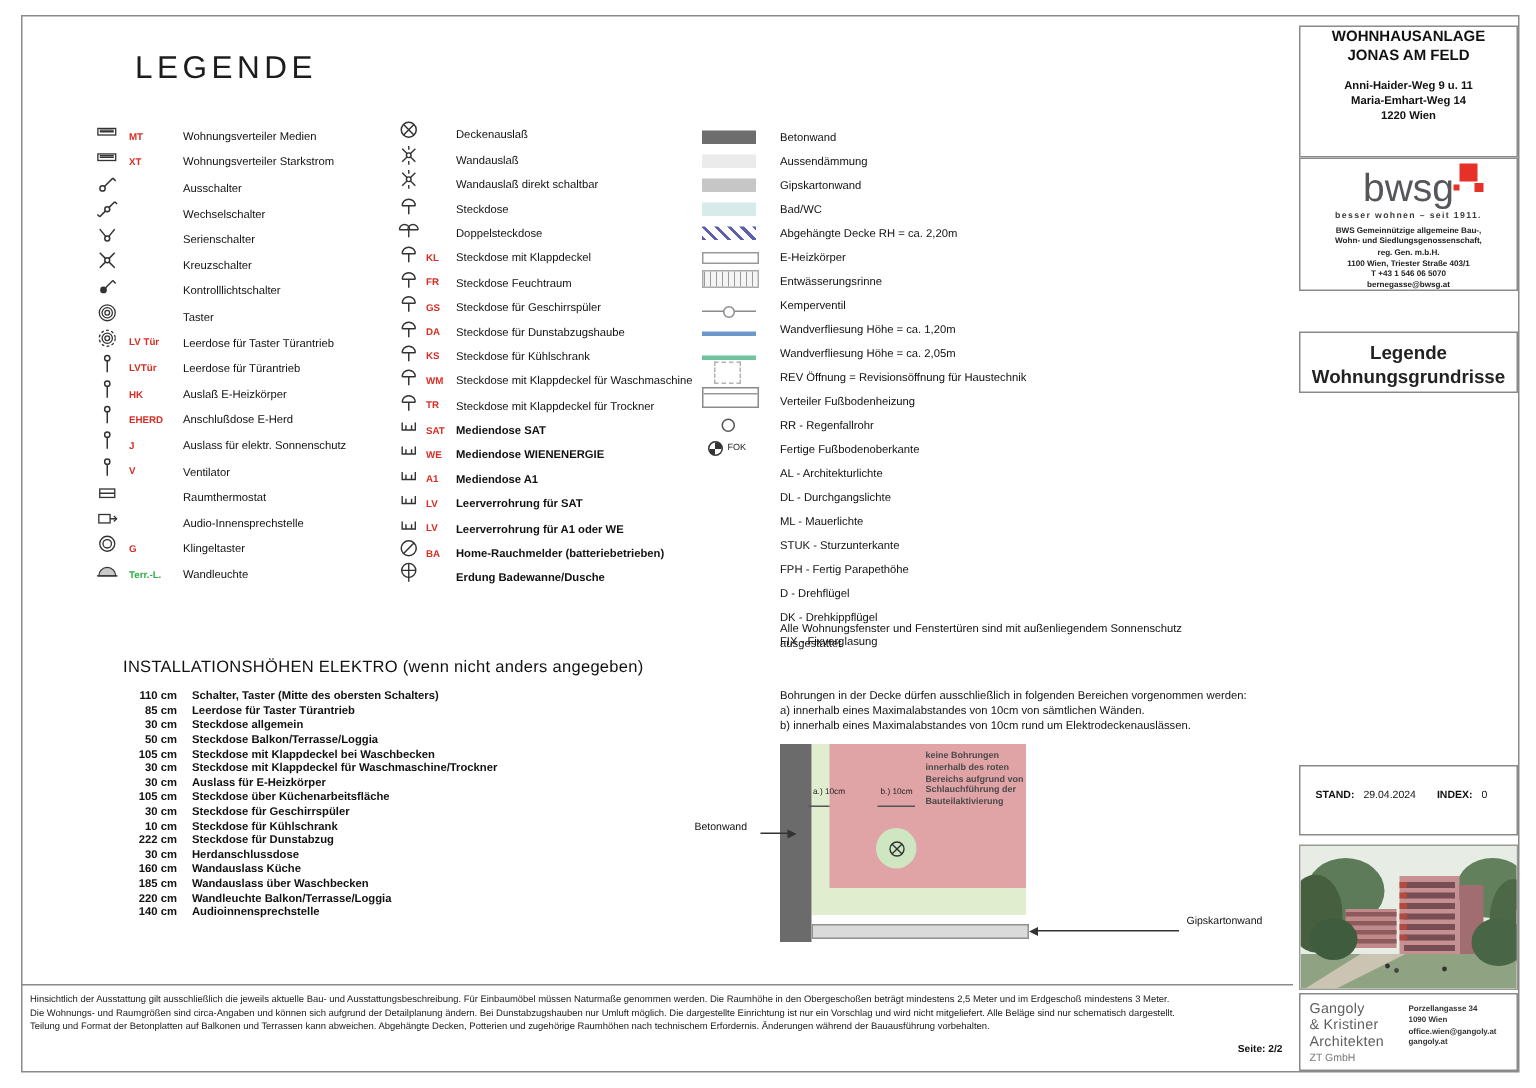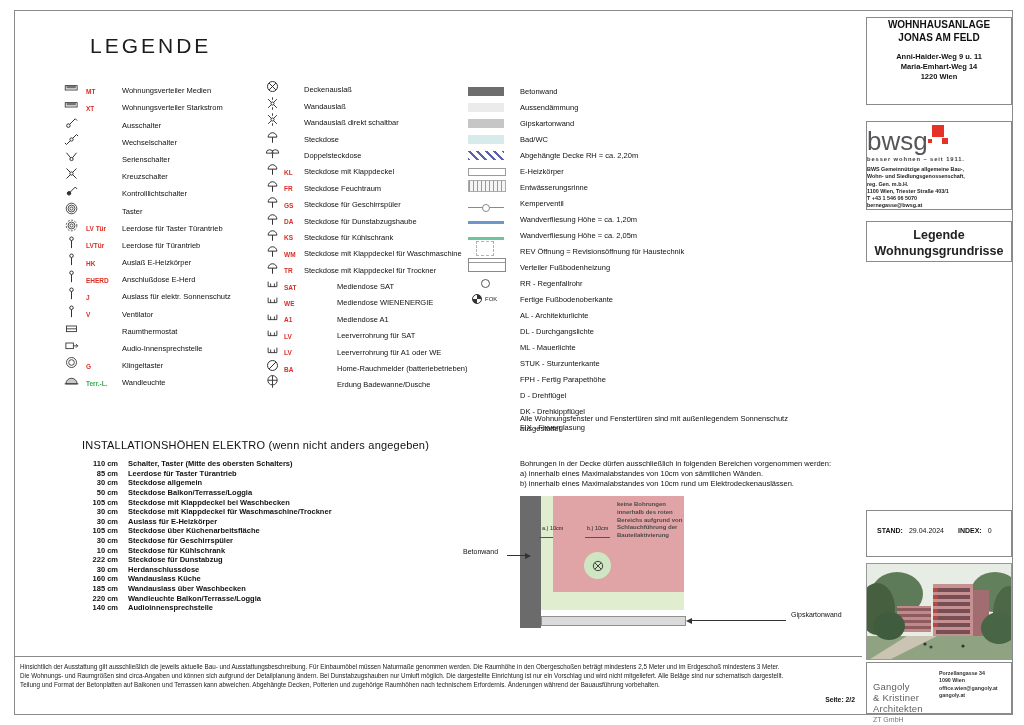--- a/index.html
+++ b/index.html
@@ -99,7 +99,7 @@
   #box-project{top:17px;height:88px;text-align:center;}
   .prj-title{font-size:10px;font-weight:bold;margin-top:0;line-height:1.3;}
   .prj-addr{font-size:7.5px;font-weight:bold;margin-top:8px;line-height:1.35;}
-  #box-bwsg{top:121px;height:89px;text-align:left;}
+  #box-bwsg{top:105px;height:89px;text-align:center;}
   .bwsg-wrap{display:inline-block;position:relative;margin-top:6px;}
   .bwsg-text{font-size:26px;color:#55565a;line-height:1;}
   .bwsg-sq{position:absolute;background:#e53127;}

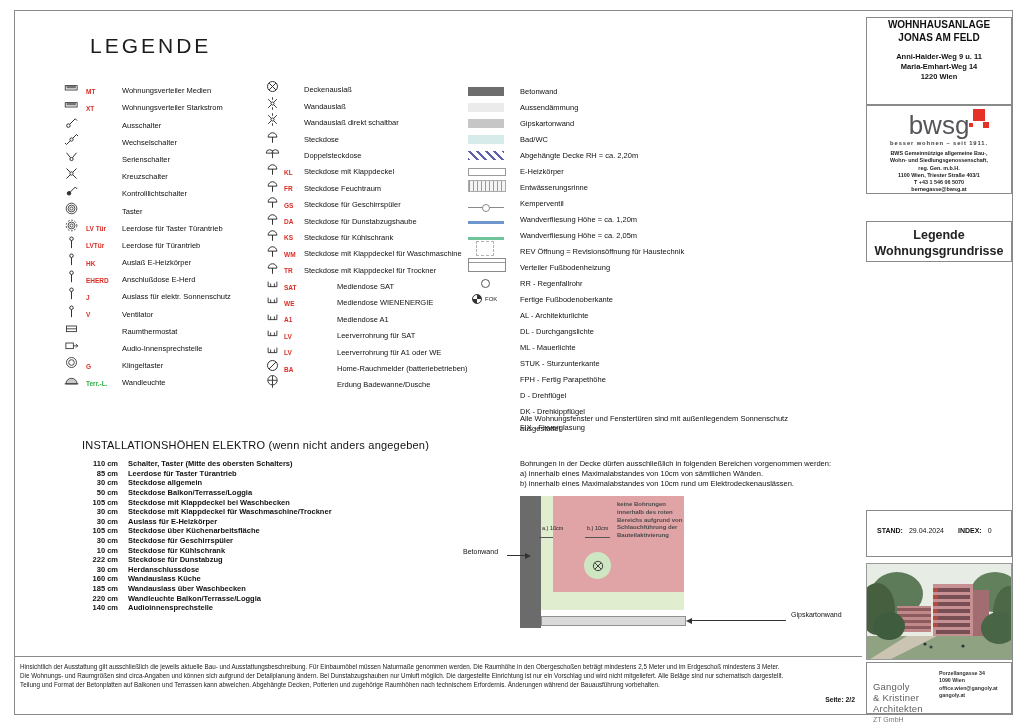--- a/index.html
+++ b/index.html
@@ -27,7 +27,7 @@
   #col2 .code{width:20px;}
   .code.green{color:#2fae45;}
   .lbl{font-size:7.5px;color:#111;white-space:nowrap;}
-  .lbl.bold{font-weight:normal;margin-left:33px;}
+  .lbl.bold{font-weight:bold;}
 
   
   .sw{width:52px;flex:none;display:flex;align-items:center;}

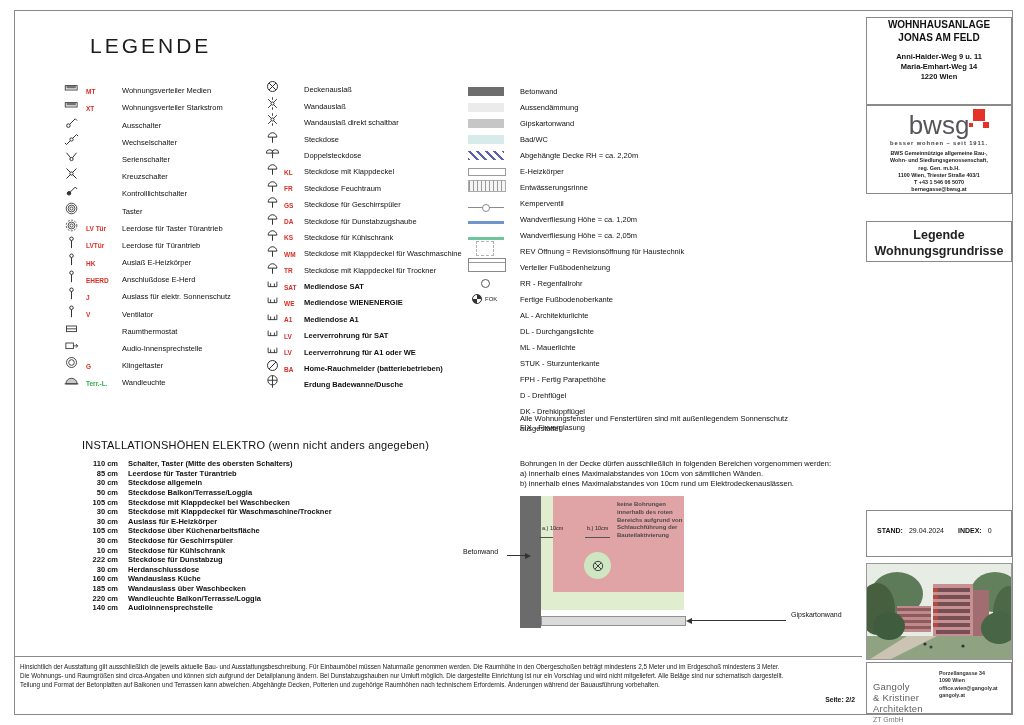--- a/index.html
+++ b/index.html
@@ -115,7 +115,7 @@
   .stand-lab{font-weight:bold;}
   #box-photo{top:563px;height:97px;overflow:hidden;border:1px solid #999;}
   #box-arch{top:662px;height:52px;display:flex;}
-  .arch-left{padding:5px 2px 0 6px;width:72px;box-sizing:border-box;margin-top:14px;}
+  .arch-left{padding:5px 2px 0 6px;width:72px;box-sizing:border-box;}
   .arch-name{font-size:9.5px;color:#5f5f5f;line-height:1.14;letter-spacing:0.2px;}
   .arch-sub{font-size:7px;color:#777;margin-top:2px;}
   .arch-right{padding-top:7px;font-size:5.3px;font-weight:bold;color:#333;line-height:1.4;}

